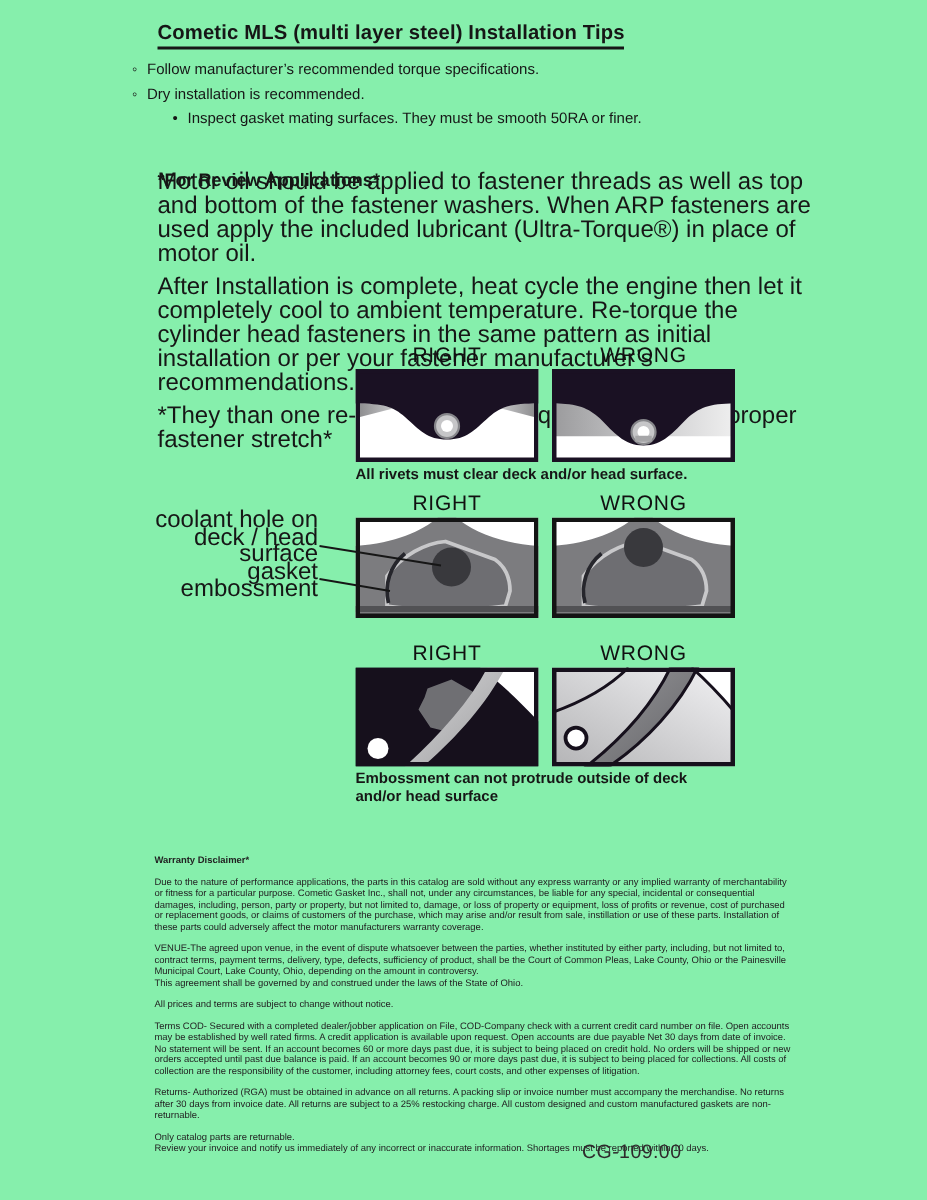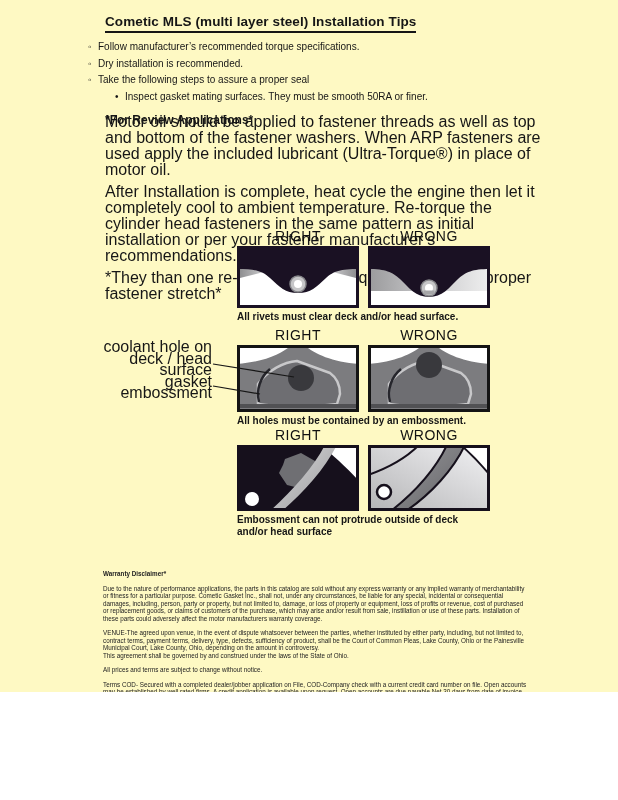--- a/index.html
+++ b/index.html
@@ -4,7 +4,7 @@
 <style>
   html,body { margin:0; padding:0; background:#ffffff; }
   .page {
-    position:relative; width:618px; height:692px; background:#fef9c3;
+    position:relative; width:618px; height:800px; background:#86efac;
     font-family:"Liberation Sans", sans-serif; color:#161616; overflow:hidden;
   }
 

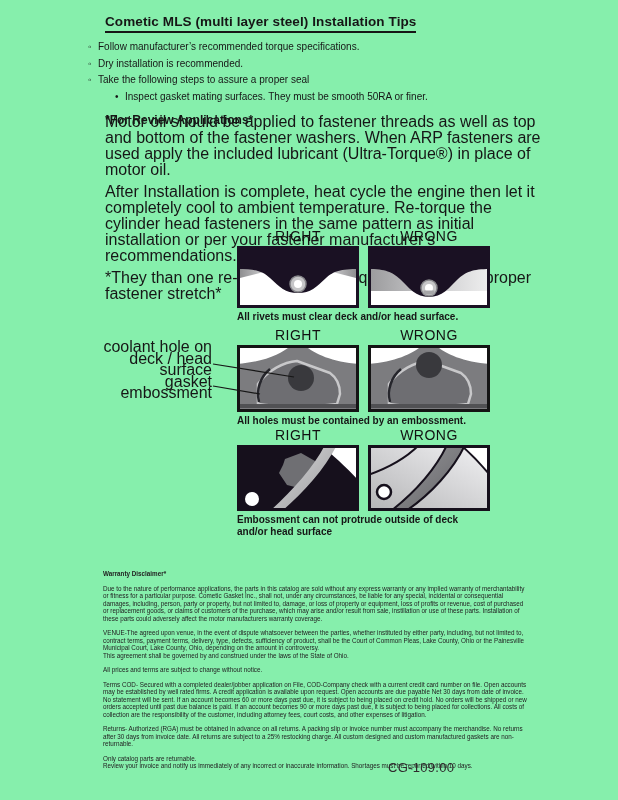--- a/index.html
+++ b/index.html
@@ -60,7 +60,6 @@
   <div class="tips">
     <div class="bullet">Follow manufacturer’s recommended torque specifications.</div>
     <div class="bullet">Dry installation is recommended.</div>
-    <div class="bullet">Take the following steps to assure a proper seal</div>
     <div class="bullet sub">Inspect gasket mating surfaces.  They must be smooth 50RA or finer.</div>
   </div>
 

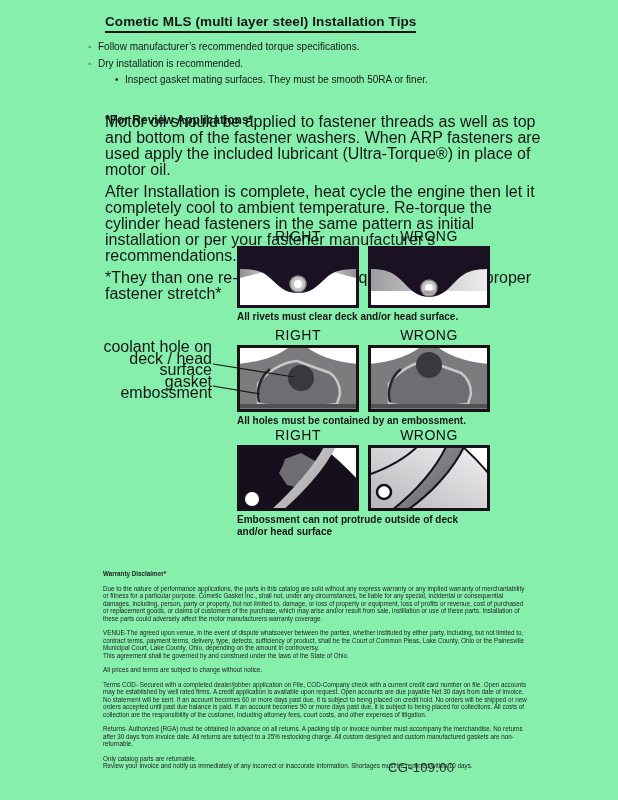--- a/index.html
+++ b/index.html
@@ -149,7 +149,6 @@
         </svg>
       </div>
     </div>
-    <div class="dia-caption">All holes must be contained by an embossment.</div>
   </div>
 
   <div class="callouts">

